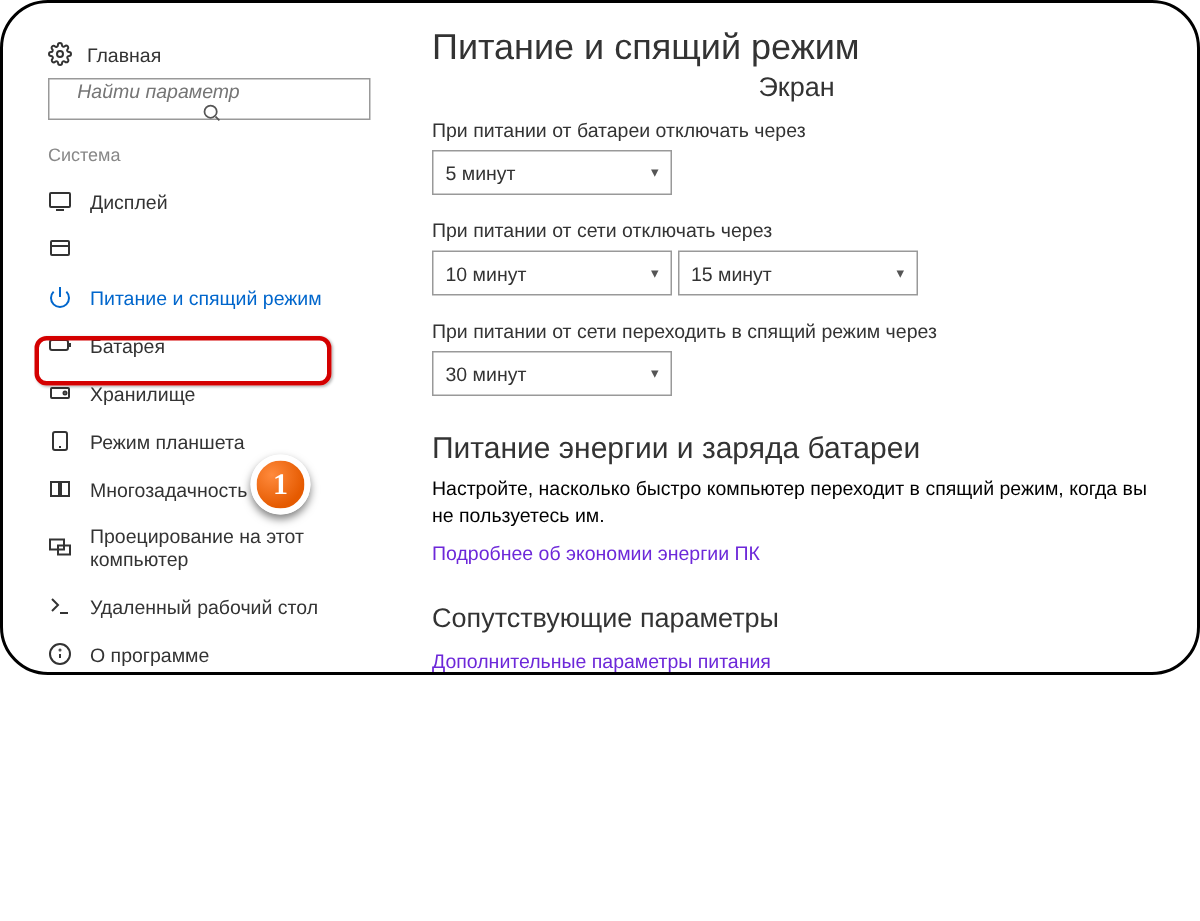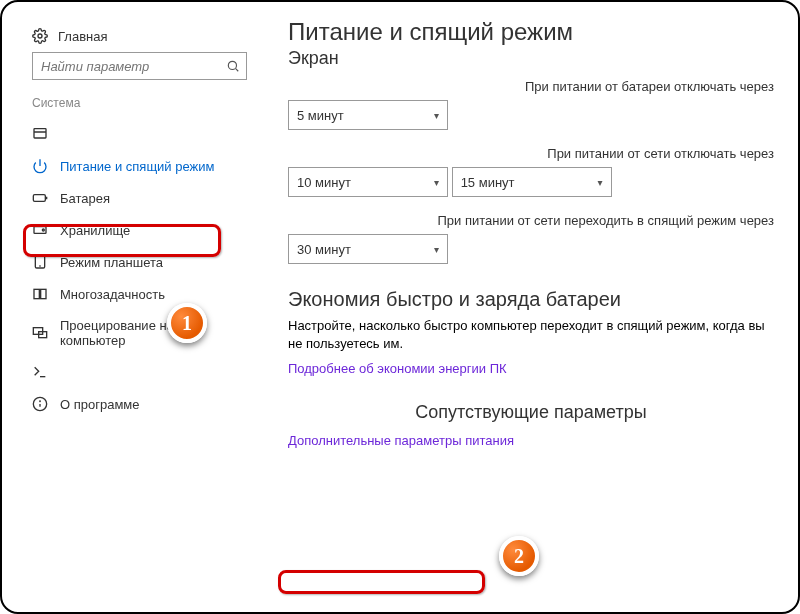--- a/index.html
+++ b/index.html
@@ -4,7 +4,7 @@
 <style>
 * { box-sizing: border-box; margin: 0; padding: 0; }
 body { font-family: "Segoe UI", Arial, sans-serif; font-size: 13px; color: #333; background: #fff; }
-.frame { width: 800px; height: 614px; border: 2px solid #000; border-radius: 18px; overflow: hidden; position: relative; background: #fff; padding: 12px 0 0 0; }
+.frame { width: 800px; height: 450px; border: 2px solid #000; border-radius: 32px; overflow: hidden; position: relative; background: #fff; padding: 12px 0 0 0; }
 .layout { display: flex; height: 100%; }
 .sidebar { width: 263px; padding: 10px 0 0 0; }
 .main { flex: 1; padding: 4px 24px 0 22px; border-left: 1px solid transparent; overflow: hidden; }

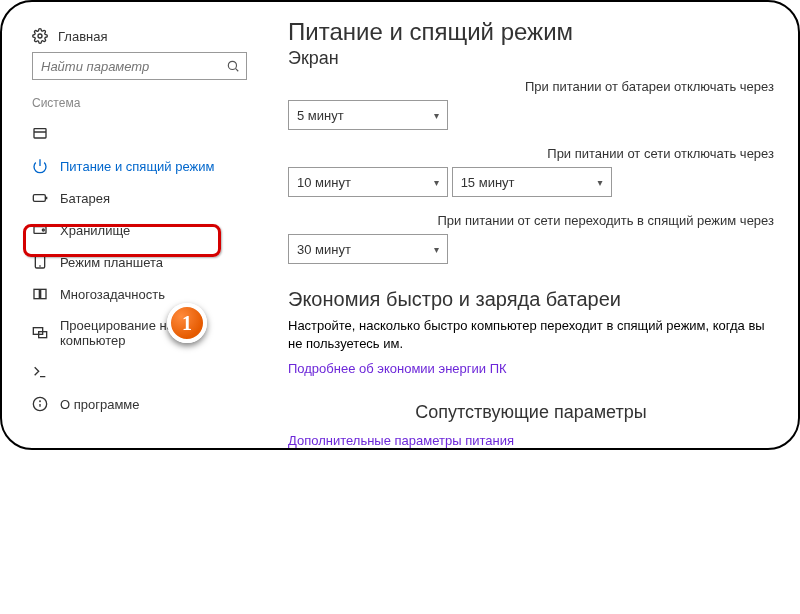--- a/index.html
+++ b/index.html
@@ -14,7 +14,7 @@
 .gear-icon svg, .side-icon svg { width: 16px; height: 16px; }
 
 .search-wrap { padding: 0 18px 16px 30px; }
-.search { display: flex; align-items: center; border: 1px solid #999; height: 28px; padding: 0 6px 0 8px; background: #fff; }
+.search { display: flex; align-items: center; border: 1px solid #999; height: 28px; padding: 0 6px 0 8px; background: #fff; flex-direction: column; }
 .search input { flex: 1; border: none; outline: none; font-size: 13px; font-style: italic; color: #888; background: transparent; }
 .search .mag { width: 14px; height: 14px; color: #555; }
 

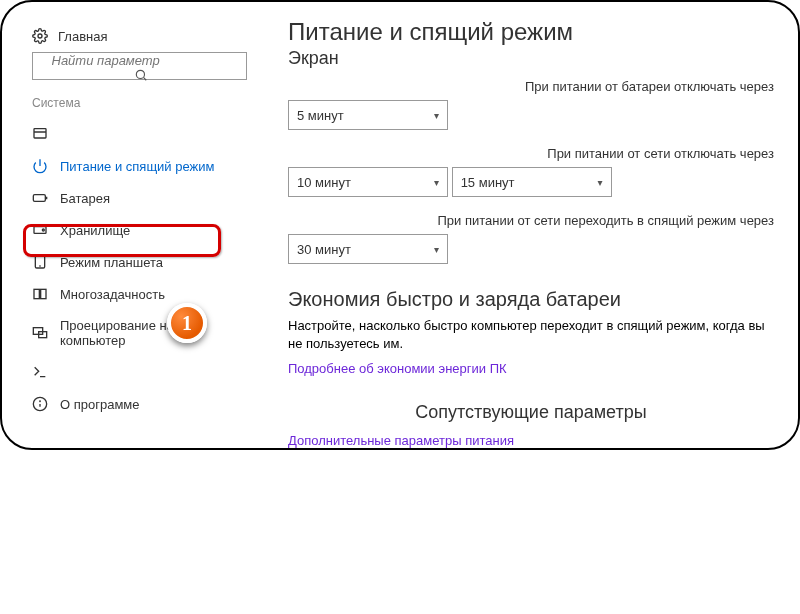--- a/index.html
+++ b/index.html
@@ -33,7 +33,7 @@
 .badge-2 { left: 497px; top: 534px; }
 
 h1.page-title { font-size: 24px; font-weight: 400; margin-bottom: 2px; }
-h2.sect { font-size: 18px; font-weight: 400; margin-top: 18px; margin-bottom: 6px; }
+h2.sect { font-size: 18px; font-weight: 400; margin-top: 18px; margin-bottom: 6px; text-align: center; }
 h2.sect.first { margin-top: 0; }
 .sub { font-size: 20px; font-weight: 400; margin-top: 24px; margin-bottom: 2px; }
 .field-label { font-size: 13px; margin: 10px 0 6px 0; text-align: right; }

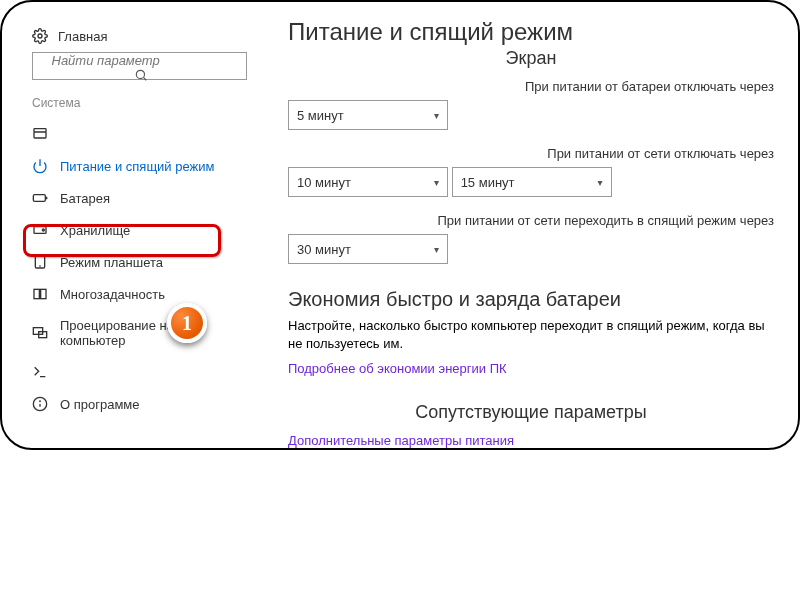--- a/index.html
+++ b/index.html
@@ -36,7 +36,7 @@
 h2.sect { font-size: 18px; font-weight: 400; margin-top: 18px; margin-bottom: 6px; text-align: center; }
 h2.sect.first { margin-top: 0; }
 .sub { font-size: 20px; font-weight: 400; margin-top: 24px; margin-bottom: 2px; }
-.field-label { font-size: 13px; margin: 10px 0 6px 0; text-align: right; }
+.field-label { font-size: 13px; margin: 10px 0 6px 0; }
 .select { display: inline-flex; align-items: center; justify-content: space-between; border: 1px solid #999; width: 160px; height: 30px; padding: 4px 8px; font-size: 13px; background: #fff; }
 .select .chev { color: #555; font-size: 10px; }
 .desc { font-size: 13px; color: #000000; margin-top: 6px; line-height: 1.4; }

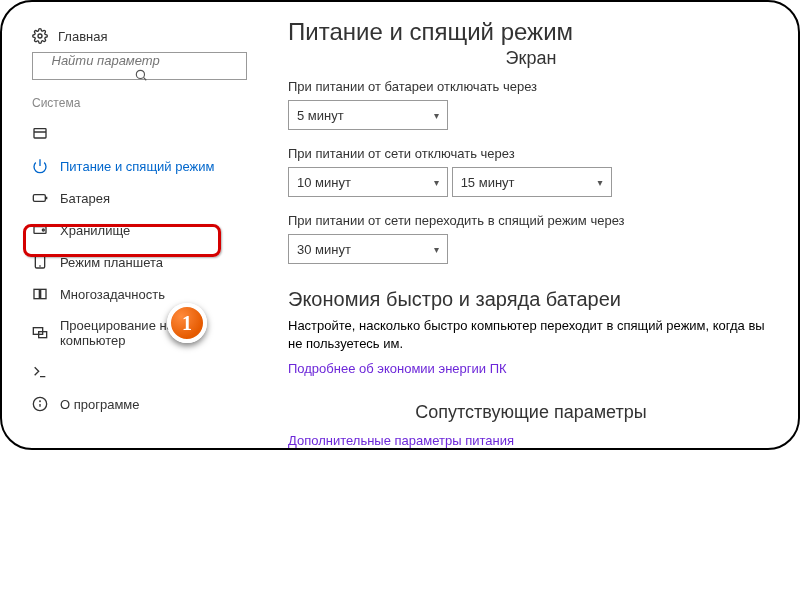--- a/index.html
+++ b/index.html
@@ -78,6 +78,15 @@
     <li class="side-item">
       <span class="side-icon">
               <svg viewBox="0 0 24 24" fill="none" stroke="currentColor" stroke-width="2">
+                <rect x="2" y="4" width="20" height="14" rx="1"></rect>
+                <line x1="8" y1="21" x2="16" y2="21"></line>
+              </svg>
+            </span>
+      <span>Дисплей</span>
+    </li>
+    <li class="side-item">
+      <span class="side-icon">
+              <svg viewBox="0 0 24 24" fill="none" stroke="currentColor" stroke-width="2">
                 <rect x="3" y="4" width="18" height="14" rx="1"></rect>
                 <line x1="3" y1="9" x2="21" y2="9"></line>
               </svg>

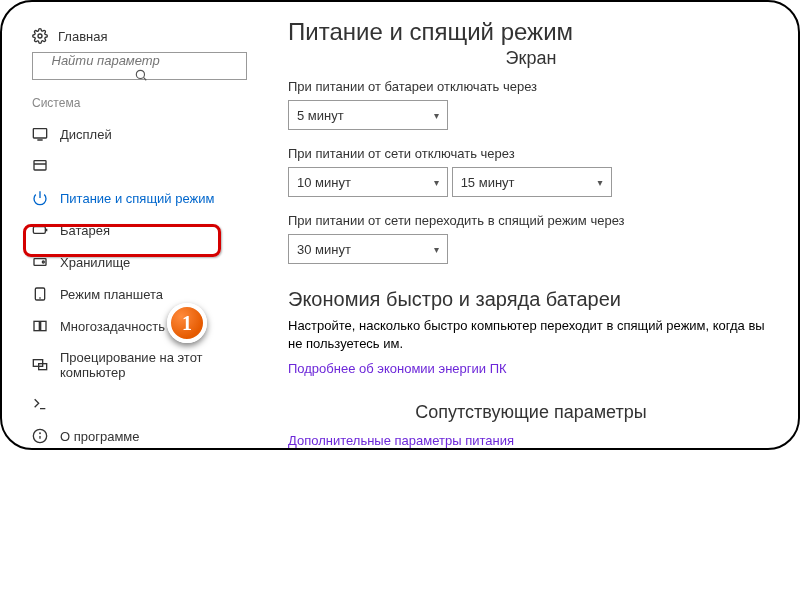--- a/index.html
+++ b/index.html
@@ -195,7 +195,7 @@
     <span class="chev">▾</span>
   </div>
 
-  <h2 class="sub">Экономия быстро и заряда батареи</h2>
+  <h2 class="sub">Питание энергии и заряда батареи</h2>
   <div class="desc">Настройте, насколько быстро компьютер переходит в спящий режим, когда вы не пользуетесь им.</div>
   <span class="link">Подробнее об экономии энергии ПК</span>
 

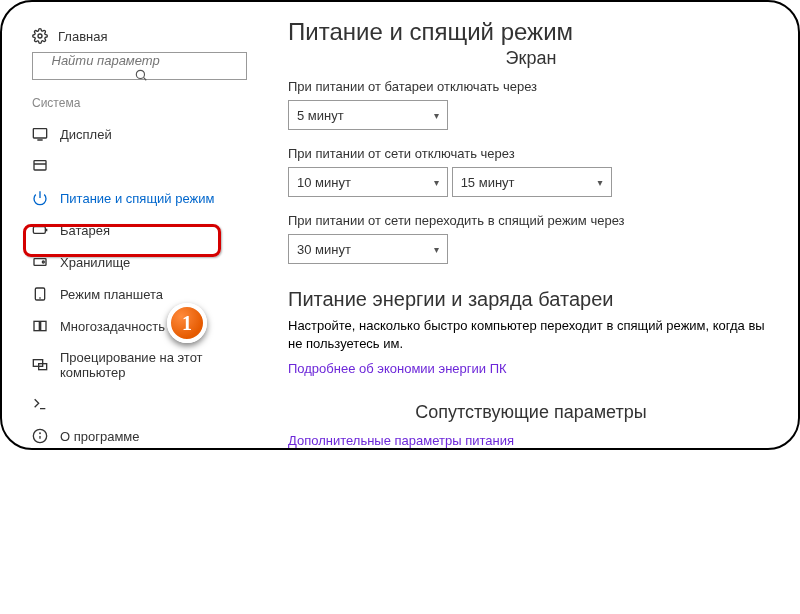--- a/index.html
+++ b/index.html
@@ -153,6 +153,7 @@
                 <line x1="12" y1="19" x2="20" y2="19"></line>
               </svg>
             </span>
+      <span>Удаленный рабочий стол</span>
     </li>
     <li class="side-item">
       <span class="side-icon">

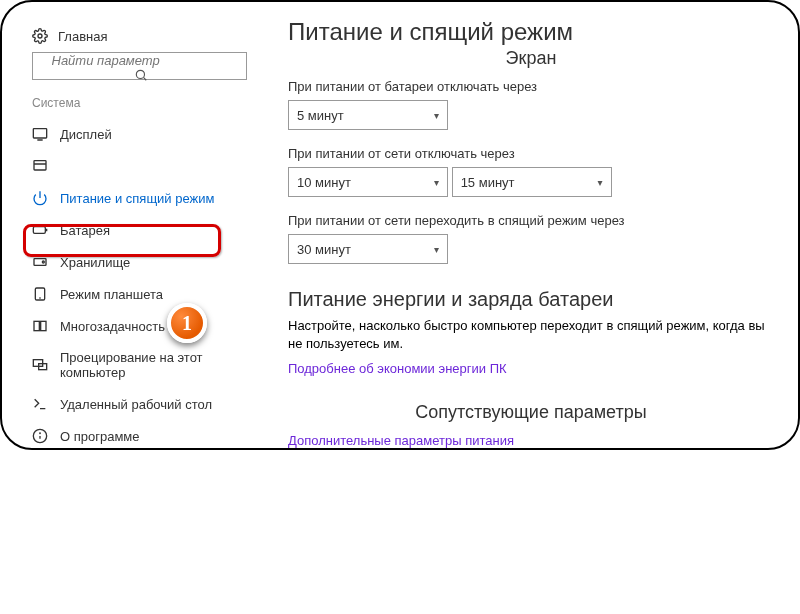--- a/index.html
+++ b/index.html
@@ -41,7 +41,7 @@
 .select .chev { color: #555; font-size: 10px; }
 .desc { font-size: 13px; color: #000000; margin-top: 6px; line-height: 1.4; }
 .link { color: #6d28d9; font-size: 13px; display: inline-block; margin-top: 8px; cursor: pointer; }
-.related-title { font-size: 18px; font-weight: 400; margin-top: 26px; margin-bottom: 6px; text-align: center; }
+.related-title { font-size: 18px; font-weight: 400; margin-top: 26px; margin-bottom: 6px; }
 </style>
 </head>
 <body>

